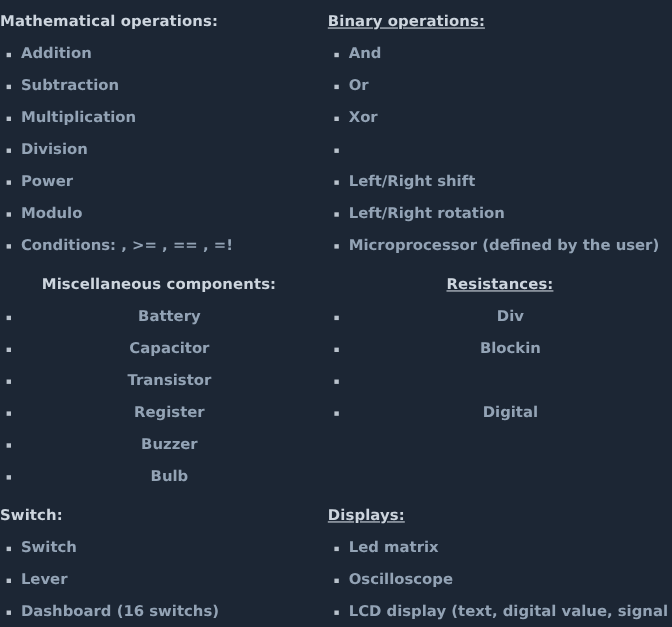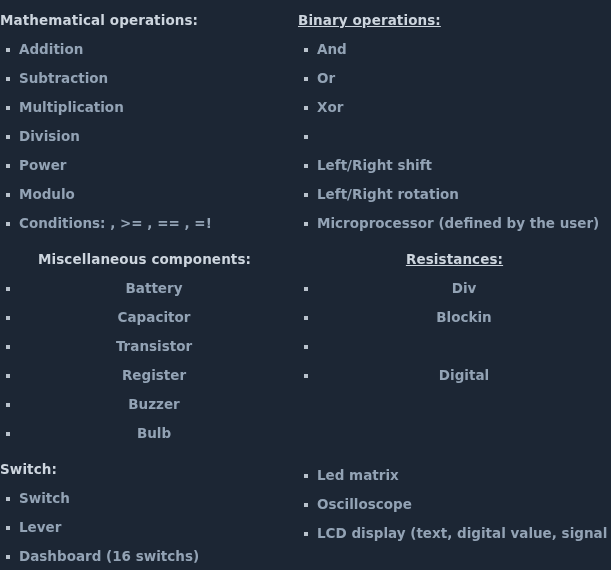--- a/index.html
+++ b/index.html
@@ -154,6 +154,7 @@
     </div>
 
     <div class="section row-2 col-right">
+      <div class="section-title">Displays:</div>
       <ul class="items">
         <li><span class="bullet"></span><span class="label">Led matrix</span></li>
         <li><span class="bullet"></span><span class="label">Oscilloscope</span></li>

